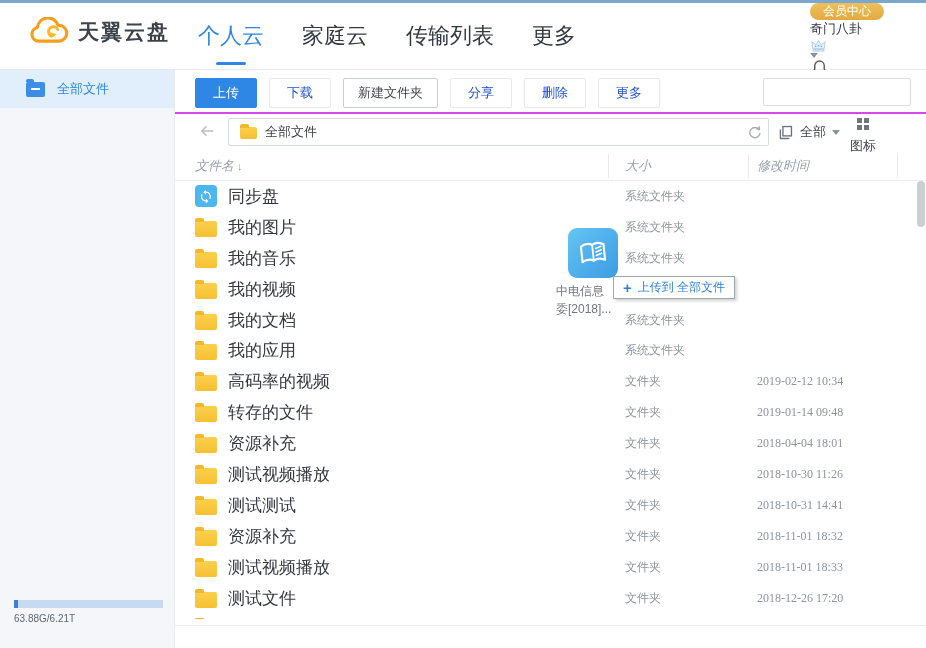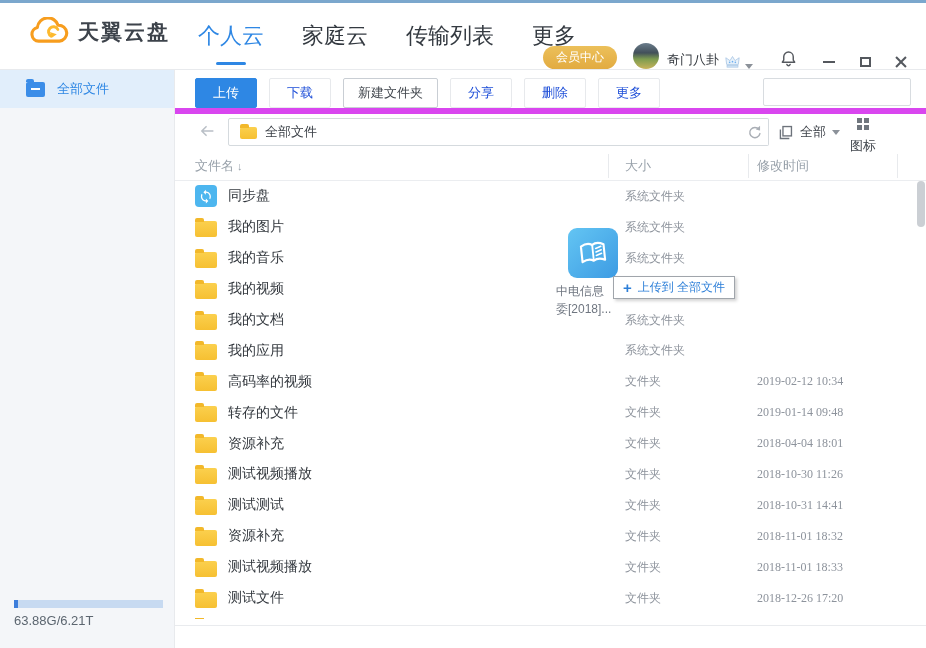--- a/index.html
+++ b/index.html
@@ -18,7 +18,7 @@
   .tab { position:relative; font-size:22px; color:#343a41; cursor:pointer; padding:4px 2px; }
   .tab.active { color:#2e87e4; }
   .tab.active::after { content:""; position:absolute; left:50%; transform:translateX(-50%); bottom:-10px; width:30px; height:3px; border-radius:2px; background:#2e87e4; }
-  .header-right { position:absolute; right:12px; top:0; height:66px; display:flex; align-items:flex-end; }
+  .header-right { position:absolute; right:26px; top:0; height:66px; display:flex; align-items:flex-start;flex-direction:column; }
   .member-badge { height:23px; padding:0 13px; border-radius:12px; background:linear-gradient(180deg,#ecc05a,#e2ab41); color:#fff; font-size:12px; display:flex; align-items:center; margin-right:16px; cursor:pointer; }
   .avatar { width:26px; height:26px; border-radius:50%; background:linear-gradient(180deg,#6b7d8c 0%,#42505a 38%,#7d9c50 62%,#c8b35b 100%); margin-right:8px; cursor:pointer; }
   .username { font-size:13px; color:#34393f; margin-right:5px; cursor:pointer; }

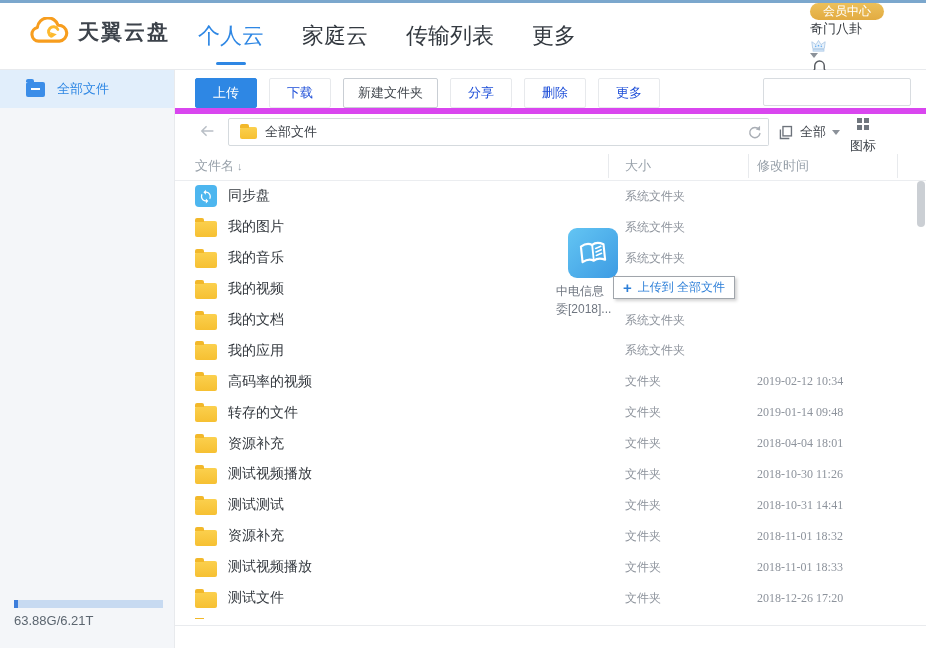--- a/index.html
+++ b/index.html
@@ -52,7 +52,7 @@
   .main { position:absolute; left:175px; top:70px; right:0; bottom:0; background:#fff; }
 
   
-  .toolbar { position:absolute; left:0; top:0; width:751px; height:44px; border-bottom:6px solid #d946ef;font-family:Liberation Serif, serif; }
+  .toolbar { position:absolute; left:0; top:0; width:751px; height:44px; border-bottom:2px solid #d946ef;font-family:Liberation Serif, serif; }
   .tb-buttons { position:absolute; left:20px; top:8px; display:flex; gap:12px; }
   .btn { height:30px; min-width:62px; padding:0 14px; font-size:13px; border:1px solid #c9ced4; background:#fff; color:#41464d; border-radius:2px; display:flex; align-items:center; justify-content:center; cursor:pointer; font-family:inherit; }
   .btn.primary { background:#2e87e4; border-color:#2e87e4; color:#fff; }

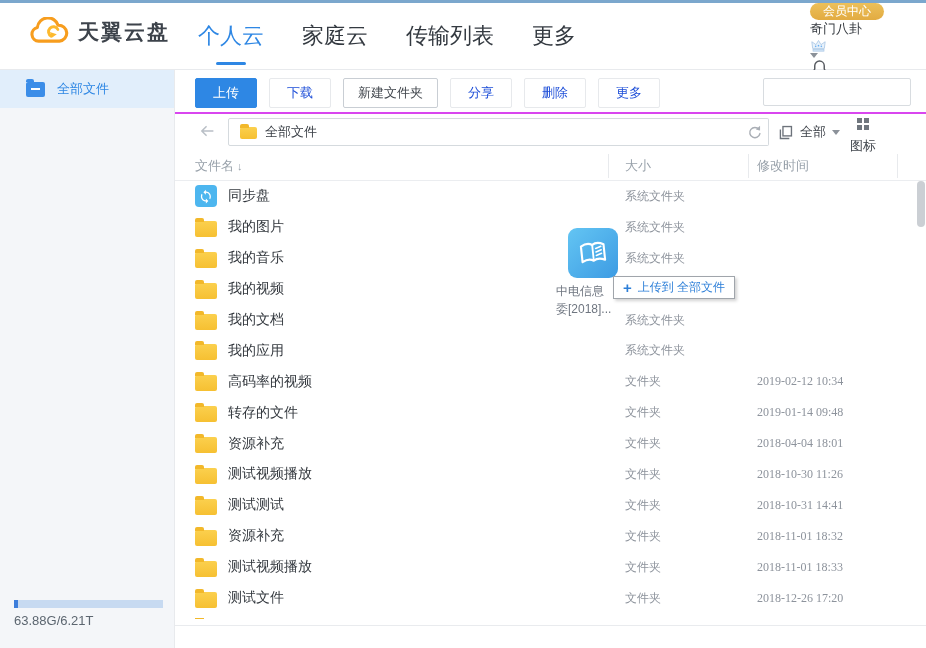--- a/index.html
+++ b/index.html
@@ -74,7 +74,7 @@
   .grid-icon span { background:#70767e; }
 
   
-  .thead { position:absolute; left:0; top:80px; width:751px; height:31px; border-bottom:1px solid #ebedf0; font-size:13px; color:#98a1aa; }
+  .thead { position:absolute; left:0; top:80px; width:751px; height:31px; border-bottom:1px solid #ebedf0; font-size:13px; color:#98a1aa;font-style:italic; }
   .th-name { position:absolute; left:20px; top:7px; }
   .th-name::after { content:"\2193"; font-size:11px; margin-left:3px; color:#9aa2ab; }
   .th-size { position:absolute; left:450px; top:7px; }

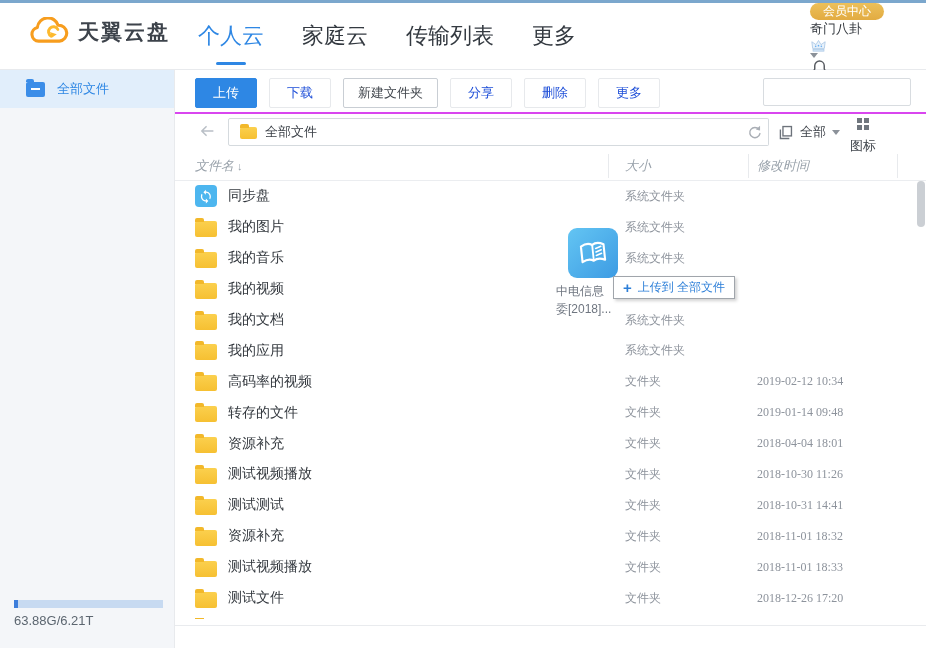--- a/index.html
+++ b/index.html
@@ -84,7 +84,7 @@
 
   .rows { position:absolute; left:0; top:111px; width:751px; height:444px; overflow:hidden; }
   .row { position:relative; height:30.9px; display:flex; align-items:center; cursor:pointer; }
-  .row .name { position:absolute; left:53px; font-size:14px; color:#33383e; }
+  .row .name { position:absolute; left:53px; font-size:17px; color:#33383e; }
   .row .size { position:absolute; left:450px; font-size:12px; color:#8d939c; }
   .row .date { position:absolute; left:582px; font-size:12px; color:#8d939c;font-family:Liberation Serif, serif; }
   .ficon { position:absolute; left:20px; width:22px; height:22px; display:flex; align-items:center; justify-content:center; }

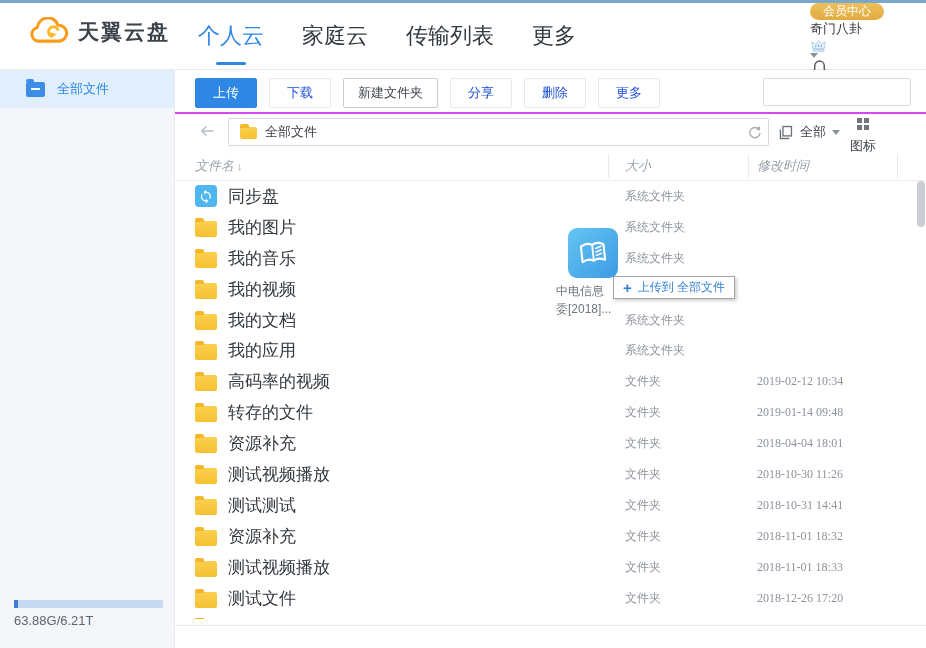--- a/index.html
+++ b/index.html
@@ -46,7 +46,7 @@
   .allfiles-icon::after { content:""; position:absolute; left:5px; top:6px; width:9px; height:2px; background:#fff; }
   .storage { position:absolute; left:14px; top:530px; width:149px; height:8px; background:#c7daf1; }
   .storage-fill { height:8px; background:#3d7edb; }
-  .storage-text { position:absolute; left:14px; top:543px; font-size:13px; color:#5c6670; }
+  .storage-text { position:absolute; left:14px; top:543px; font-size:10px; color:#5c6670; }
 
   
   .main { position:absolute; left:175px; top:70px; right:0; bottom:0; background:#fff; }

